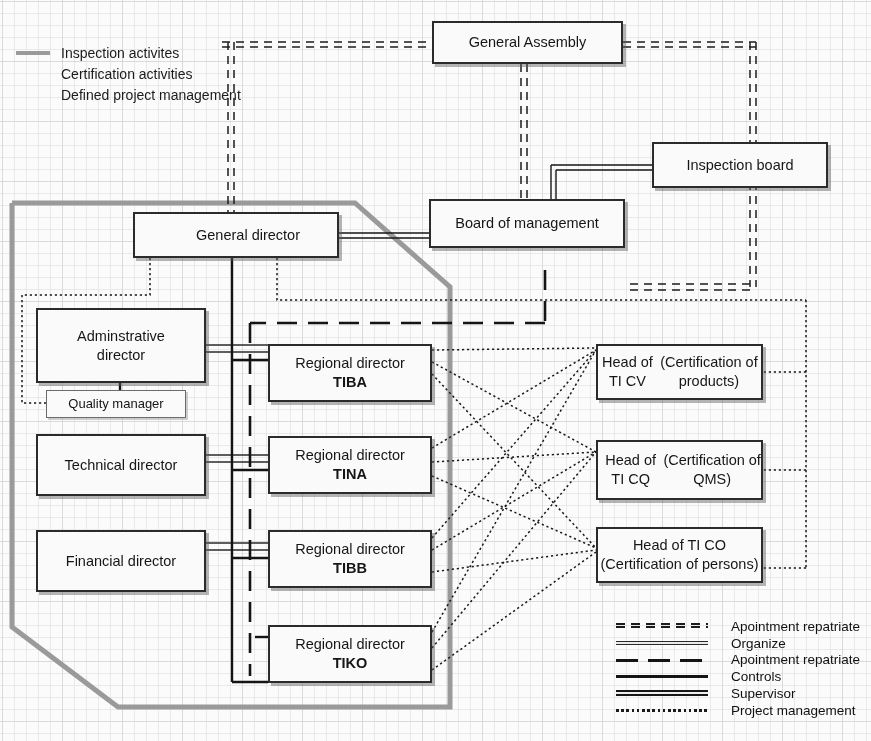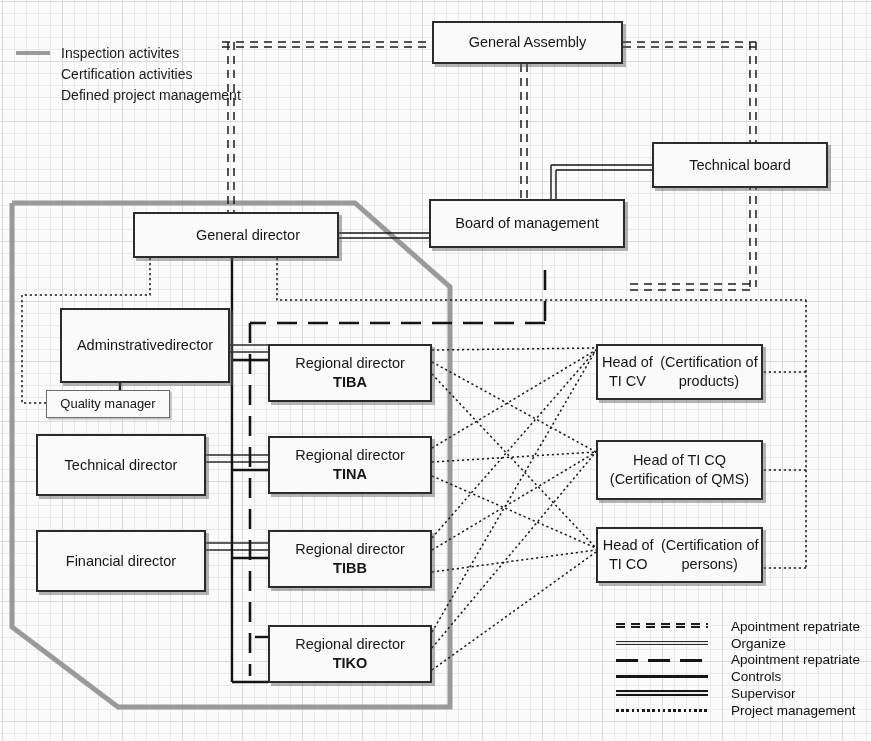--- a/index.html
+++ b/index.html
@@ -239,7 +239,7 @@
   </div>
 
   <div class="node" style="left:652px; top:142px; width:176px; height:46px;">
-    <span class="ln">Technical board</span>
+    <span class="ln">Inspection board</span>
   </div>
 
   <div class="node" style="left:133px; top:212px; width:206px; height:46px;padding-left:24px;">

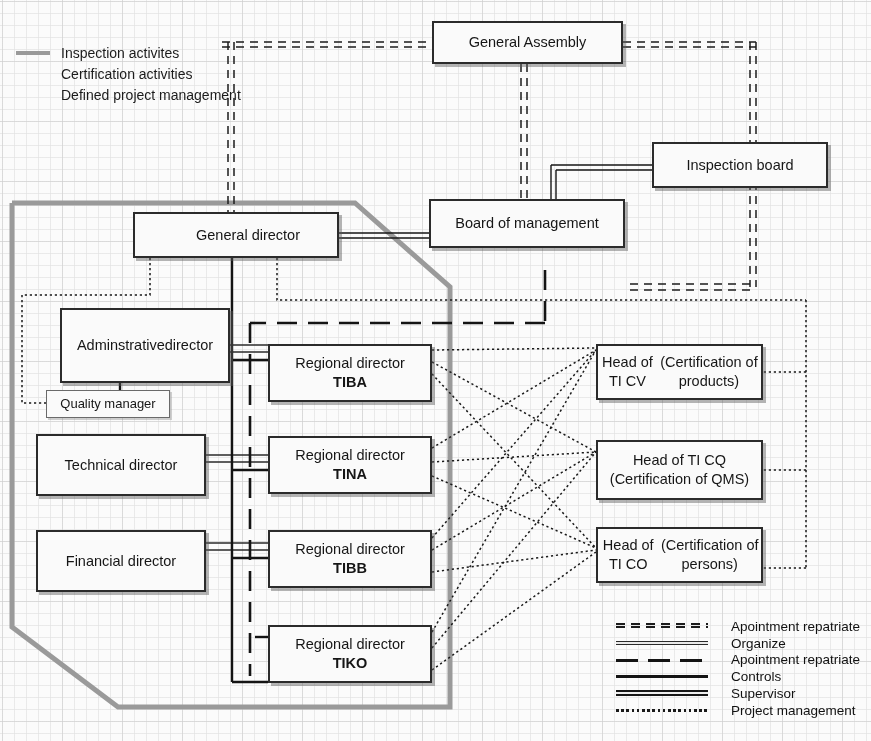--- a/index.html
+++ b/index.html
@@ -250,7 +250,7 @@
     <span class="ln">Board of management</span>
   </div>
 
-  <div class="node" style="left:36px; top:308px; width:170px; height:75px; flex-direction:row;margin-left:24px;">
+  <div class="node" style="left:36px; top:308px; width:170px; height:75px; flex-direction:column;">
     <span class="ln">Adminstrative</span>
     <span class="ln">director</span>
   </div>

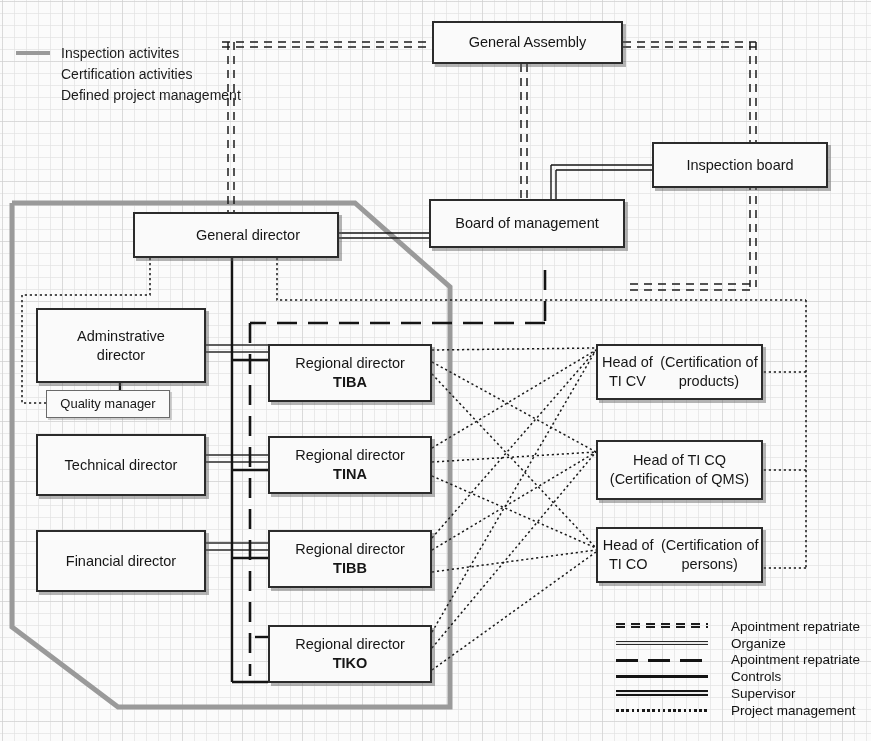--- a/index.html
+++ b/index.html
@@ -255,7 +255,7 @@
     <span class="ln">director</span>
   </div>
 
-  <div class="node thin" style="left:46px; top:390px; width:124px; height:28px;">
+  <div class="node thin" style="left:46px; top:390px; width:140px; height:28px;">
     <span class="ln">Quality manager</span>
   </div>
 

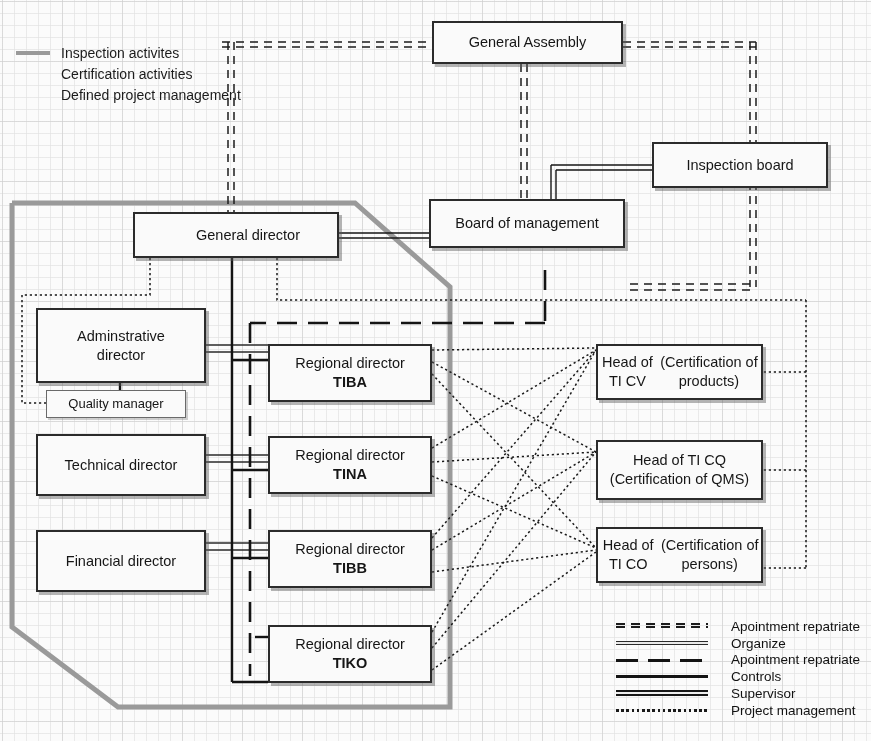--- a/index.html
+++ b/index.html
@@ -292,7 +292,7 @@
     <span class="ln">(Certification of products)</span>
   </div>
 
-  <div class="node" style="left:596px; top:440px; width:167px; height:60px; flex-direction:column;text-align:center;">
+  <div class="node" style="left:596px; top:440px; width:167px; height:60px; flex-direction:row;text-align:center;">
     <span class="ln">Head of TI CQ</span>
     <span class="ln">(Certification of QMS)</span>
   </div>

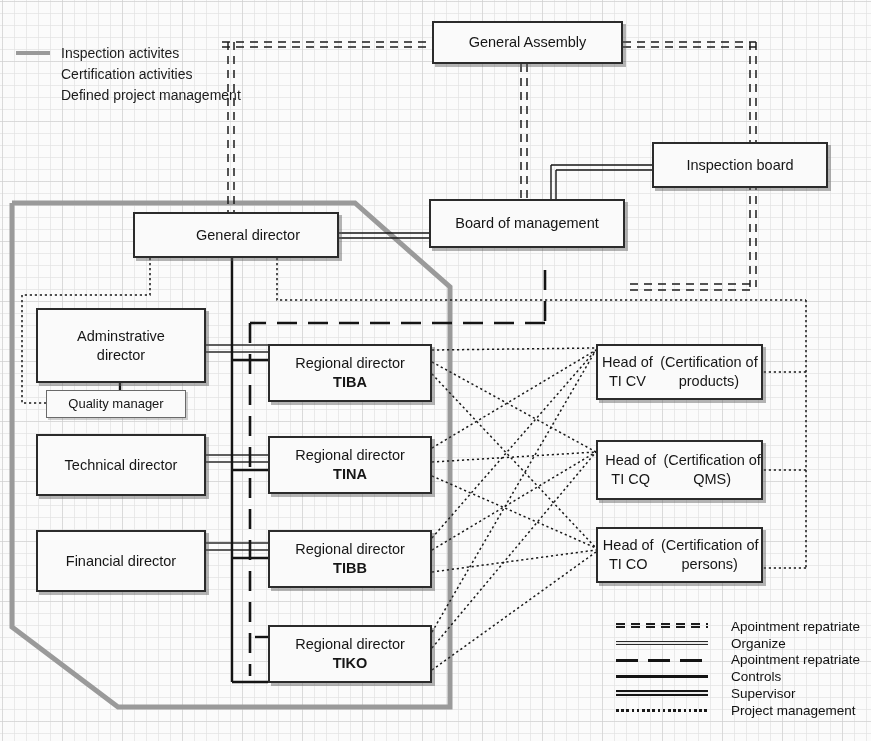--- a/index.html
+++ b/index.html
@@ -297,7 +297,7 @@
     <span class="ln">(Certification of QMS)</span>
   </div>
 
-  <div class="node" style="left:596px; top:527px; width:167px; height:56px; flex-direction:row;">
+  <div class="node" style="left:596px; top:527px; width:167px; height:56px; flex-direction:column;">
     <span class="ln">Head of TI CO</span>
     <span class="ln">(Certification of persons)</span>
   </div>

